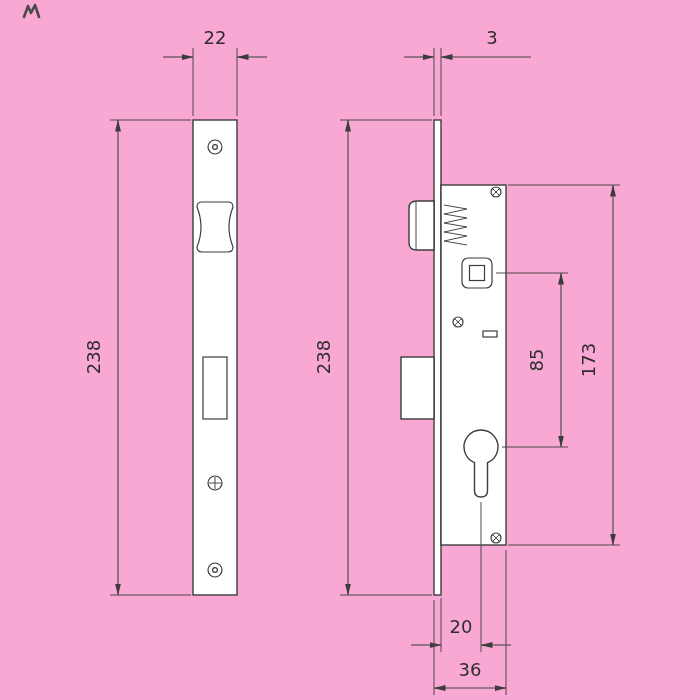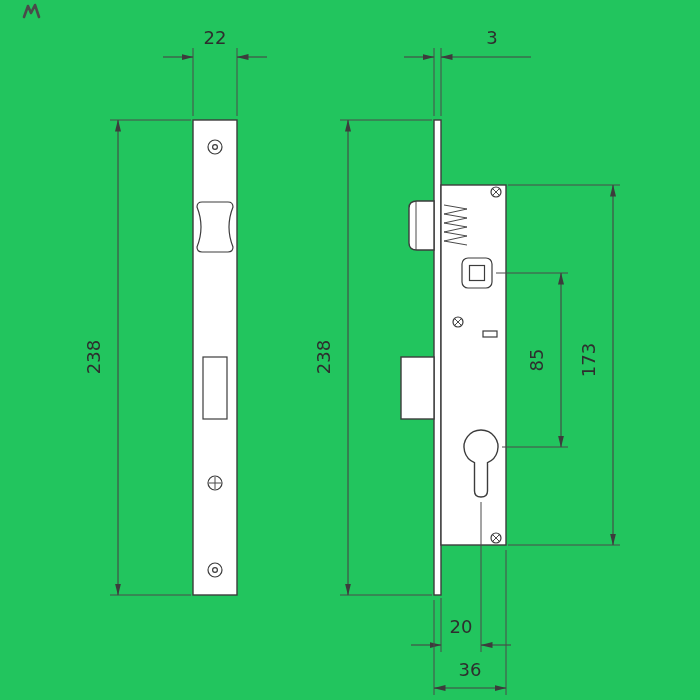--- a/index.html
+++ b/index.html
@@ -3,7 +3,7 @@
 <meta charset="utf-8">
 <style>
   html,body{margin:0;padding:0;background:#ffffff;}
-  .sheet{width:700px;height:700px;position:relative;background:#22c55e;overflow:hidden;}
+  .sheet{width:700px;height:700px;position:relative;background:#f9a8d4;overflow:hidden;}
   svg{display:block;}
   .outline{fill:#ffffff;stroke:#3c3c3c;stroke-width:1.4;}
   .detail{fill:#ffffff;stroke:#3c3c3c;stroke-width:1.2;}

